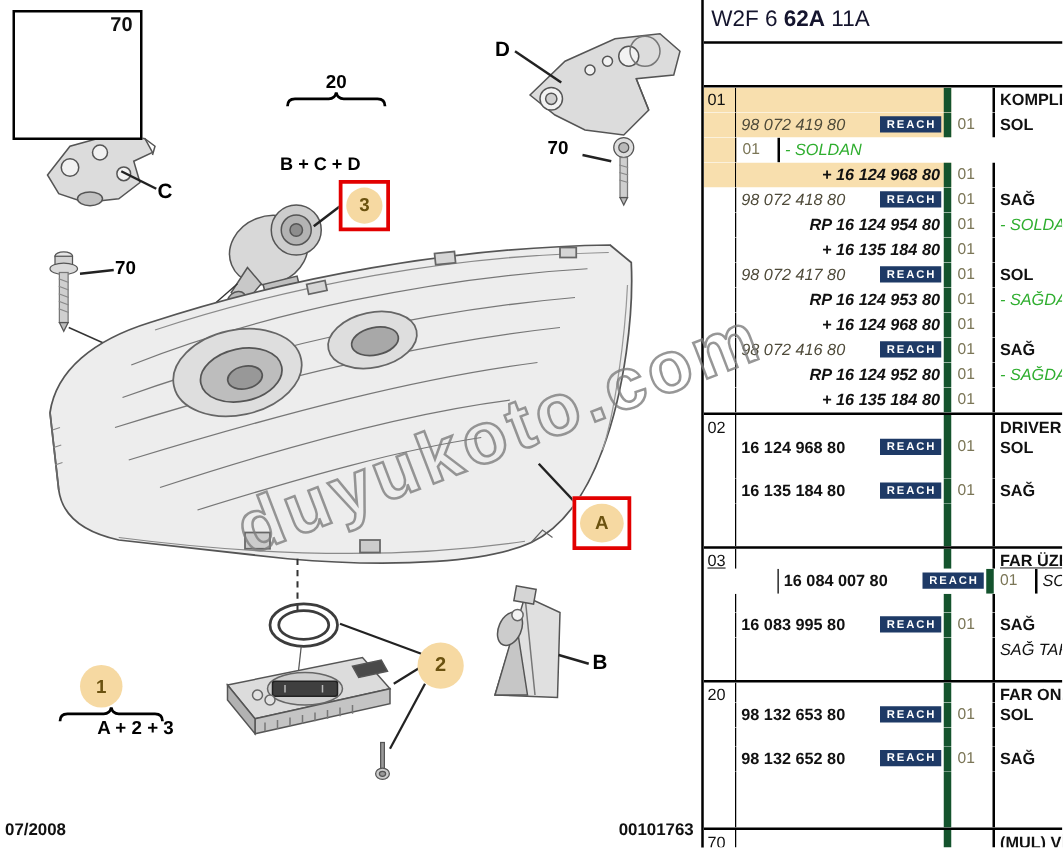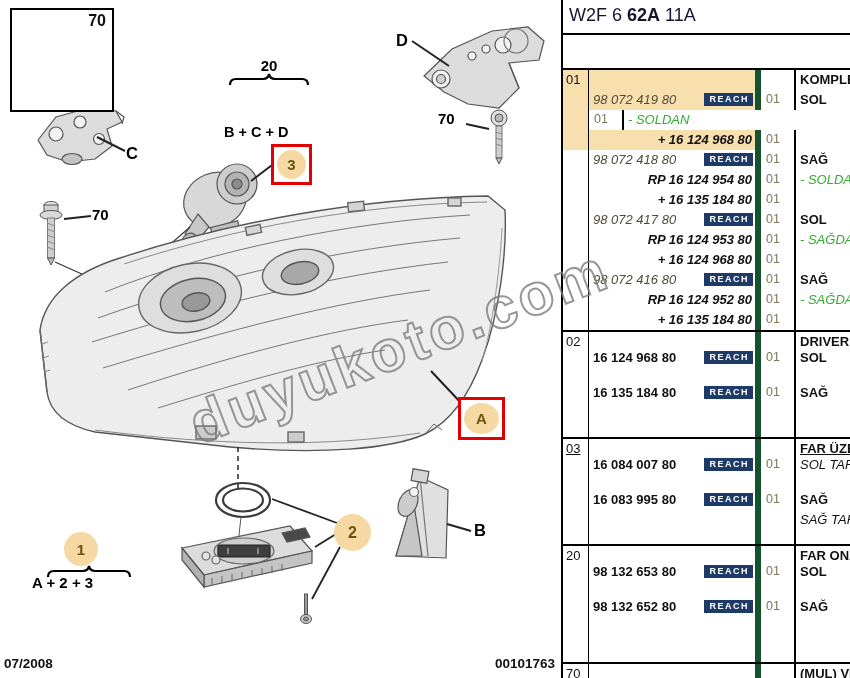--- a/index.html
+++ b/index.html
@@ -363,7 +363,7 @@
         <div class="c3"></div>
         <div class="c4"><span class="desc  b">FAR ÜZER</span></div>
       </div>
-      <div class="trow" style="height: 20px;">
+      <div class="trow" style="height: 20px; margin-left: 34px;">
         <div class="c1"></div>
         <div class="c2"><span class="part b">16 084 007 80</span><span class="reach">REACH</span></div>
         <div class="c3">01</div>

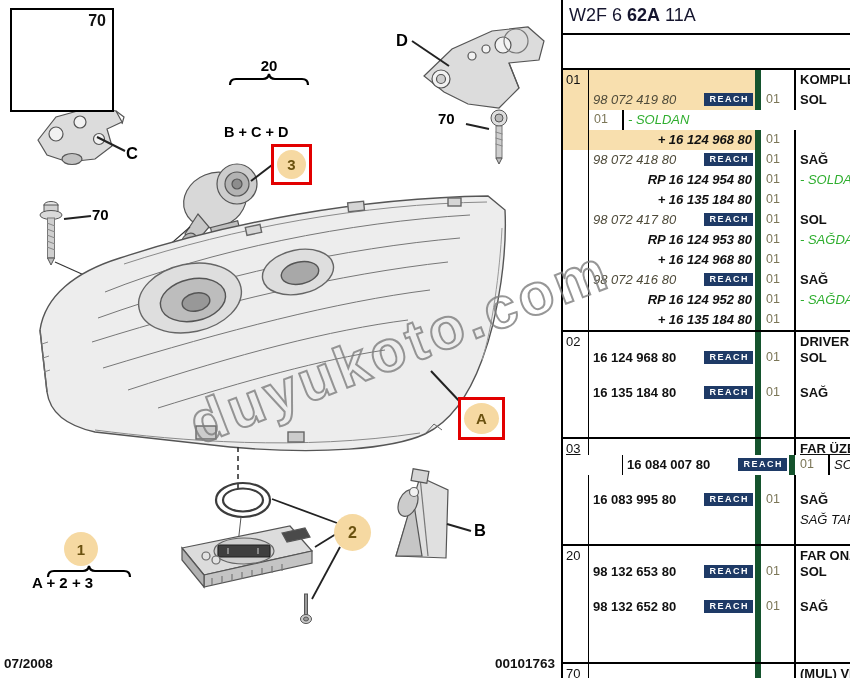--- a/index.html
+++ b/index.html
@@ -229,7 +229,7 @@
 </div>
 <div class="tancircle" style="left:334px;top:514px;width:37px;height:37px;font-size:16px;">2</div>
 <div class="tancircle" style="left:64px;top:532px;width:34px;height:34px;font-size:15px;">1</div>
-<div class="dlabel" style="left:32px;top:574px;width:92px;text-align:left;font-size:15px;">A + 2 + 3</div>
+<div class="dlabel" style="left:47px;top:574px;width:92px;text-align:right;font-size:15px;">A + 2 + 3</div>
 
 <div class="watermark">duyukoto.com</div>
 

